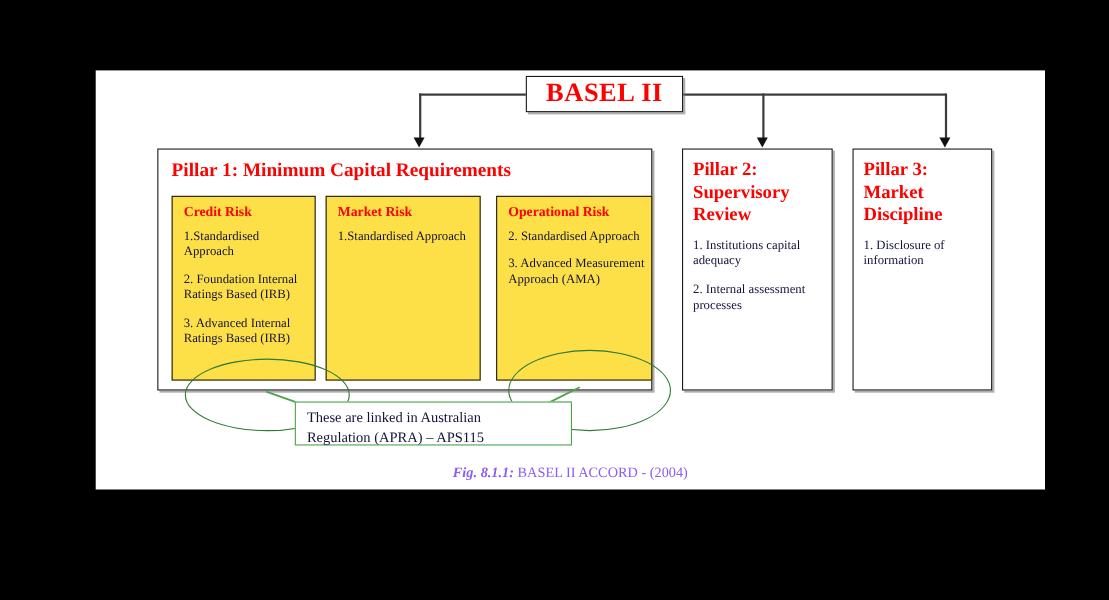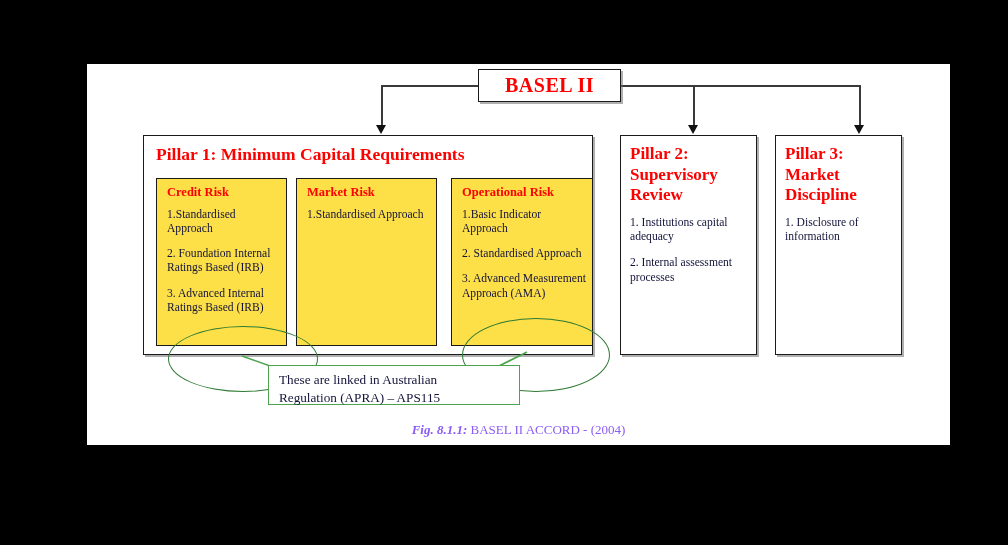--- a/index.html
+++ b/index.html
@@ -12,7 +12,7 @@
 
   
   #basel{left:391px;top:5px;width:143px;height:33px;display:flex;align-items:center;justify-content:center;}
-  #basel .lbl{color:#fd0000;font-weight:bold;font-size:20px;letter-spacing:.5px;font-family:"Liberation Serif",serif;}
+  #basel .lbl{color:#fd0000;font-weight:bold;font-size:24px;letter-spacing:.5px;font-family:"Liberation Serif",serif;}
 
   
   #pillar1{left:56px;top:71px;width:450px;height:220px;}

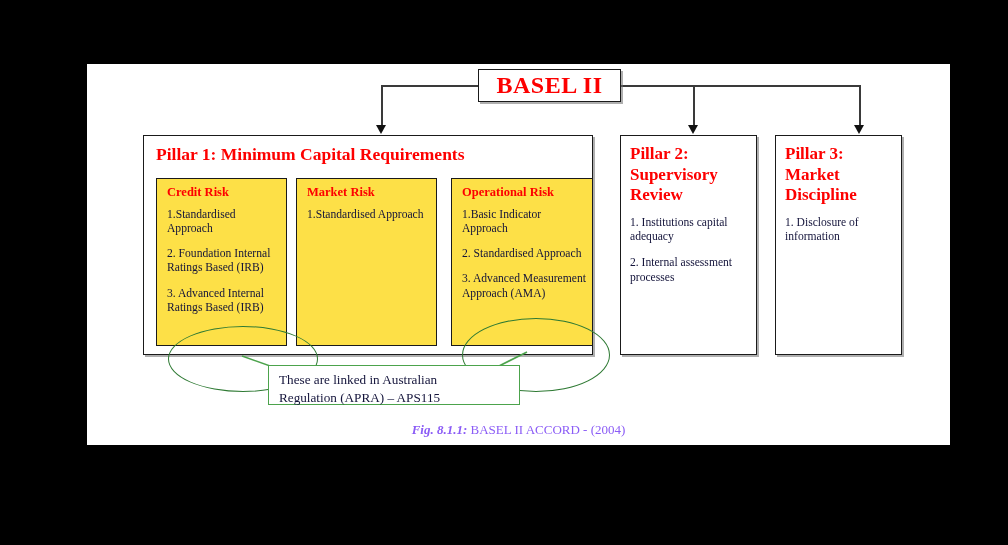--- a/index.html
+++ b/index.html
@@ -96,7 +96,6 @@
       <div class="subbox" id="sub-operational">
         <div class="sub-title">Operational Risk</div>
         <div class="items">
-          <div class="item">1.Basic Indicator Approach</div>
           <div class="item">2. Standardised Approach</div>
           <div class="item">3. Advanced Measurement Approach (AMA)</div>
         </div>

